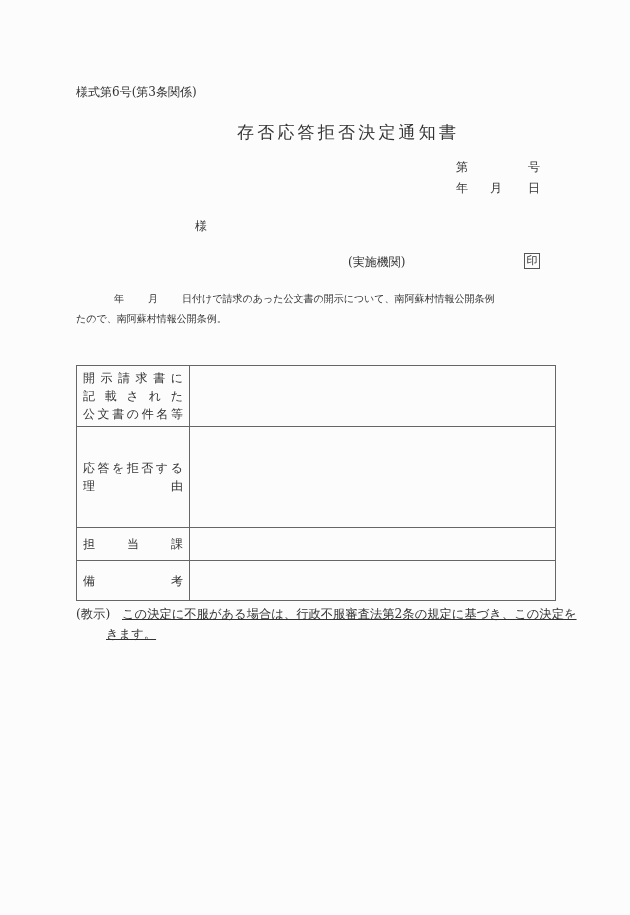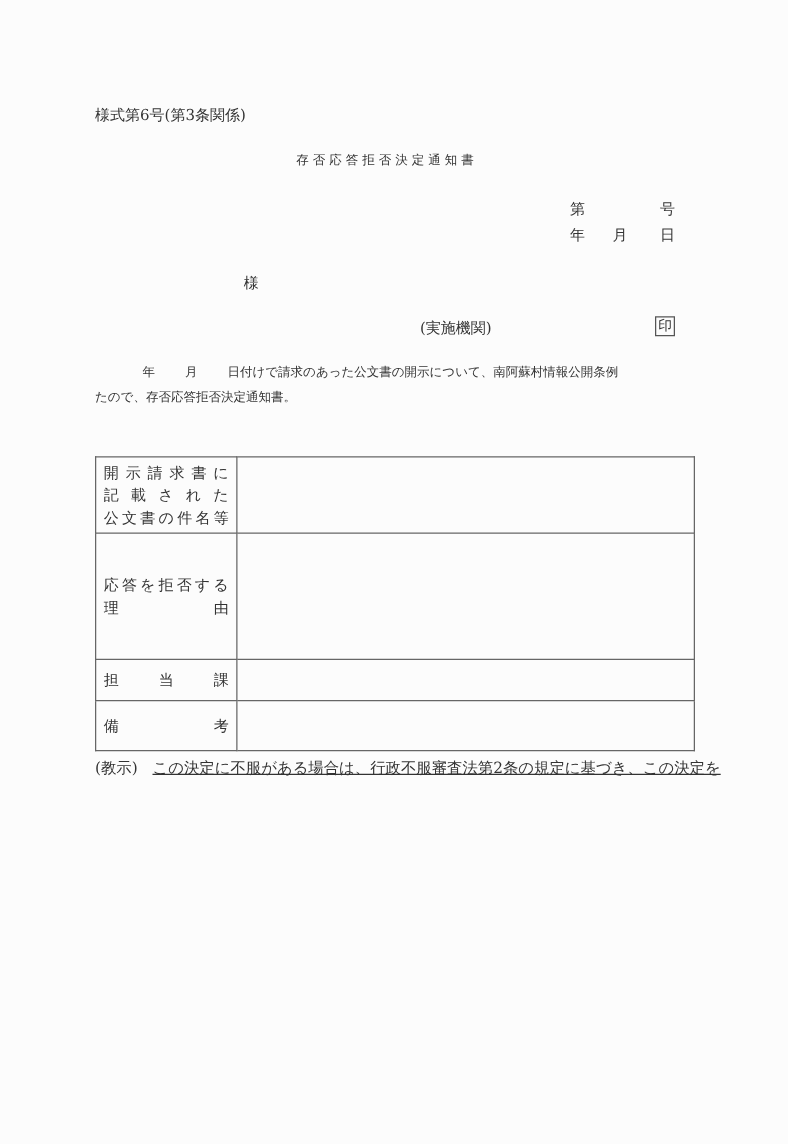--- a/index.html
+++ b/index.html
@@ -23,7 +23,7 @@
     }
     .doc-title {
       left: 237px; top: 121px;
-      font-size: 10px;
+      font-size: 17px;
       letter-spacing: 3.2px;
     }
     .num-label { font-size: 12px; }

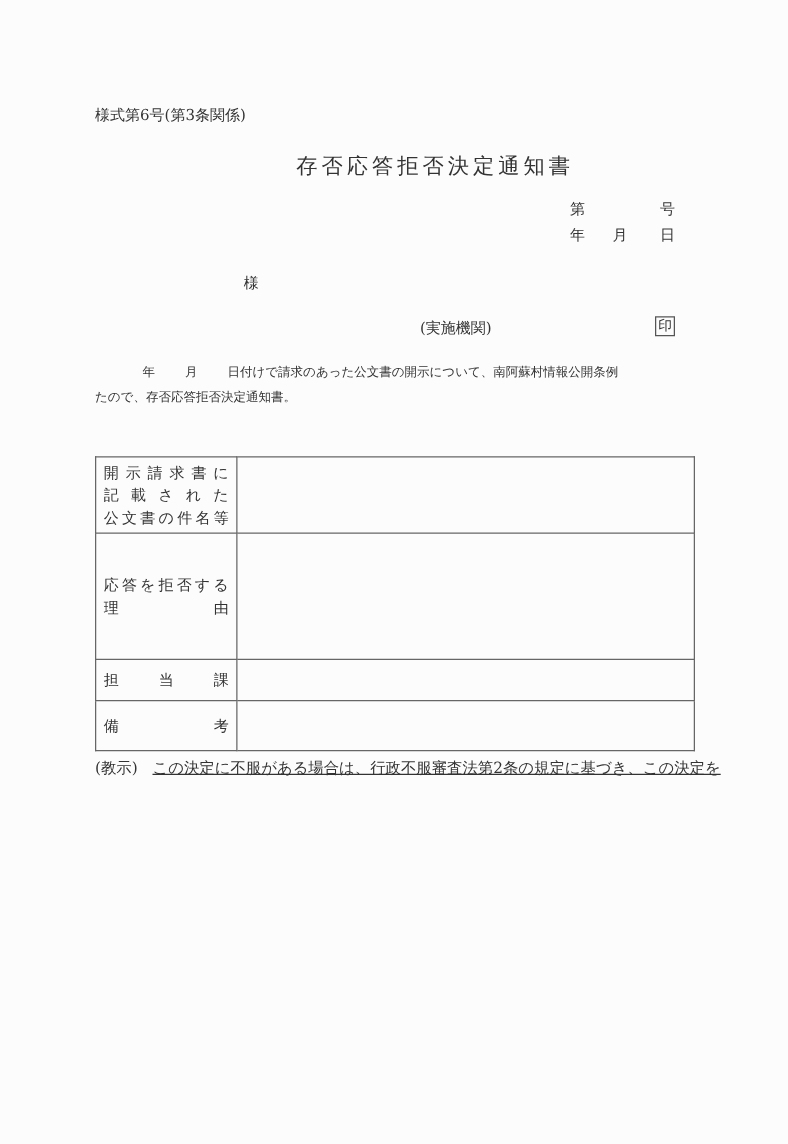--- a/index.html
+++ b/index.html
@@ -37,7 +37,7 @@
       font-size: 12px;
     }
     .agency {
-      left: 336px; top: 254px;
+      left: 348px; top: 254px;
       font-size: 12px;
     }
     .seal {

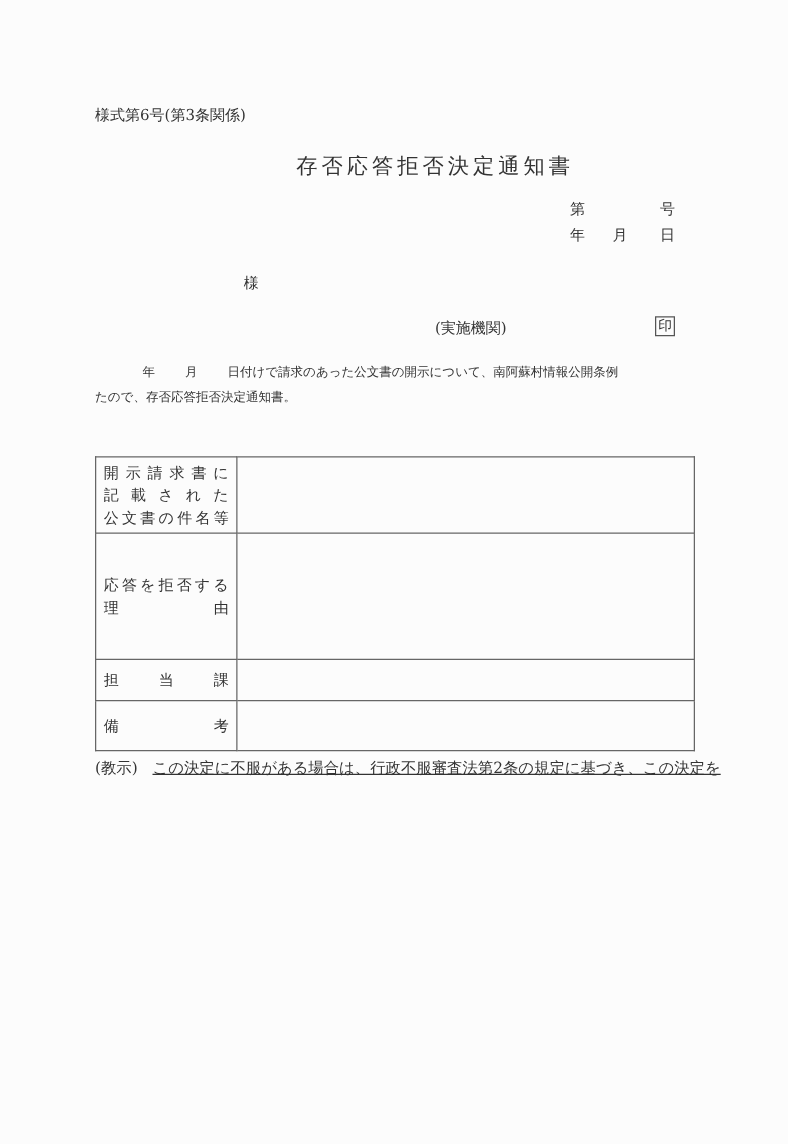--- a/index.html
+++ b/index.html
@@ -117,7 +117,7 @@
   <span class="ln ind1">
     <span>年</span><span class="sp" style="width:24px"></span><span>月</span><span class="sp" style="width:24px"></span><span>日付けで請求のあった公文書の開示について、南阿蘇村情報公開条例</span>
   </span>
-  <span class="ln">たので、存否応答拒否決定通知書。</span>
+  <span class="ln">たので、南阿蘇村情報公開条例。</span>
 </div>
 
 <table class="form-table">

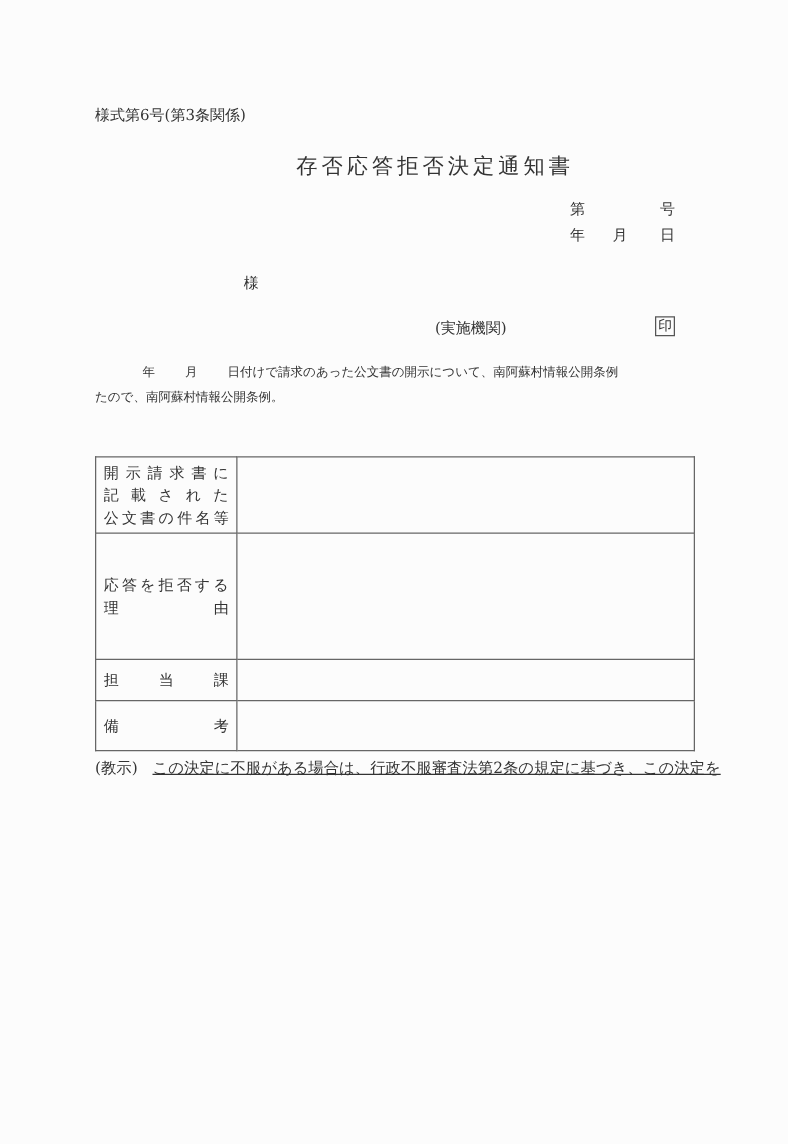--- a/index.html
+++ b/index.html
@@ -193,6 +193,7 @@
 
 <div class="abs notice">
   <span class="ln"><span class="lead">(教示)</span><span>この決定に不服がある場合は、行政不服審査法第2条の規定に基づき、この決定を</span></span>
+  <span class="ln cont">きます。</span>
 </div>
 
 </body></html>

